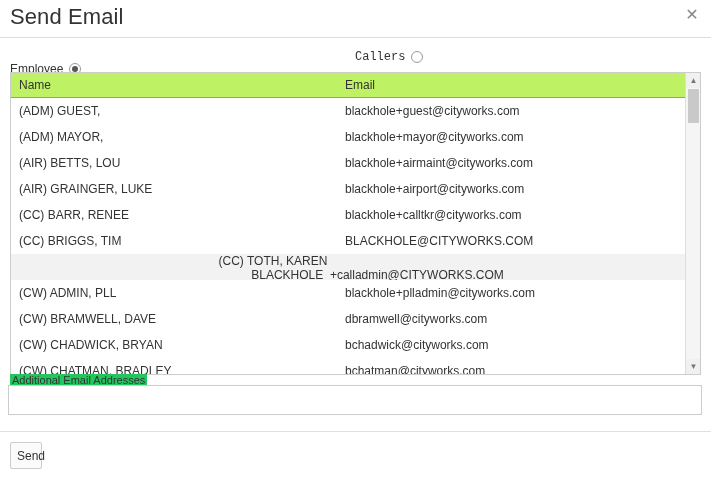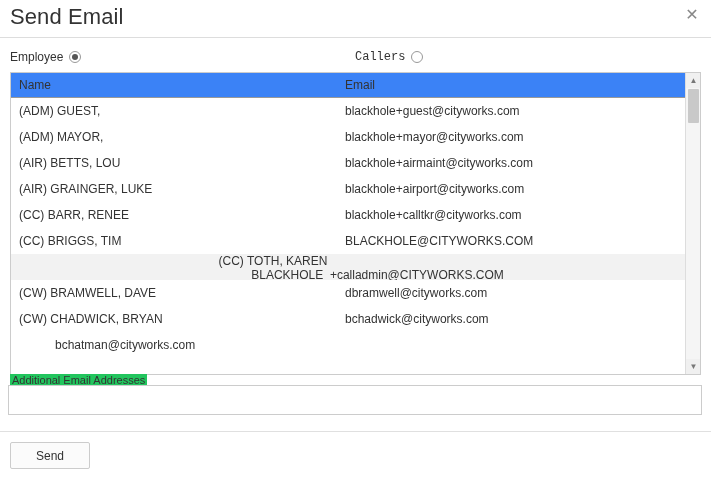--- a/index.html
+++ b/index.html
@@ -66,7 +66,7 @@
     font-size: 12px;
     color: #333333;
   }
-  .radio-group.employee { left: 10px; top: 0; }
+  .radio-group.employee { left: 10px; top: 12px; }
   .radio-group.callers { left: 355px; top: 0; font-family: Liberation Mono, monospace; }
   .radio-label {
     color: #333333;

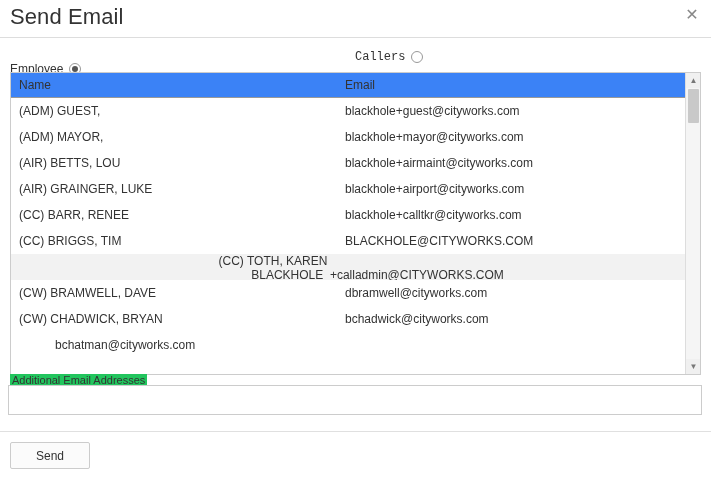--- a/index.html
+++ b/index.html
@@ -109,7 +109,7 @@
     height: 25px;
     border-bottom: 1px solid #999999;
     box-sizing: border-box;
-    background: #3b82f6;
+    background: #bef264;
   }
   .grid-header .th {
     font-size: 12px;

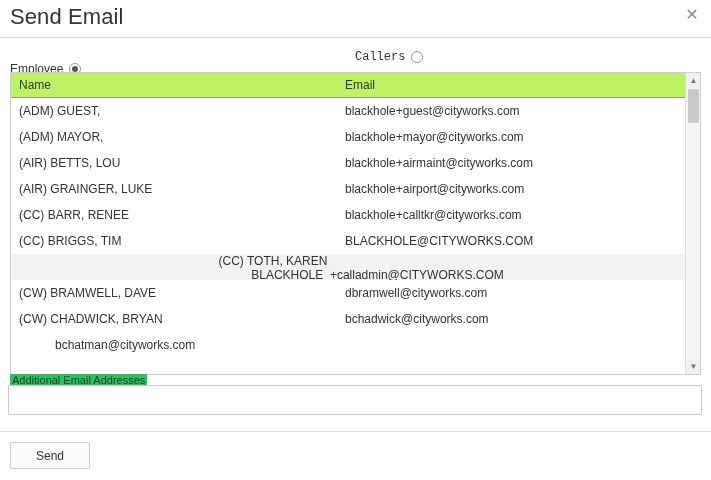--- a/index.html
+++ b/index.html
@@ -278,6 +278,10 @@
           <div class="td col-email">BLACKHOLE_+calladmin@CITYWORKS.COM</div>
         </div>
         <div class="grid-row">
+          <div class="td col-name">(CW) ADMIN, PLL</div>
+          <div class="td col-email">blackhole+plladmin@cityworks.com</div>
+        </div>
+        <div class="grid-row">
           <div class="td col-name">(CW) BRAMWELL, DAVE</div>
           <div class="td col-email">dbramwell@cityworks.com</div>
         </div>

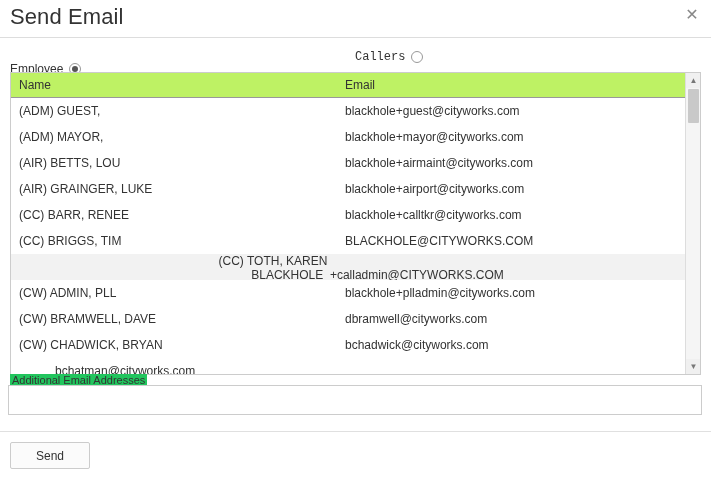--- a/index.html
+++ b/index.html
@@ -290,6 +290,7 @@
           <div class="td col-email">bchadwick@cityworks.com</div>
         </div>
         <div class="grid-row">
+          <div class="td col-name">(CW) CHATMAN, BRADLEY</div>
           <div class="td col-email">bchatman@cityworks.com</div>
         </div>
       </div>

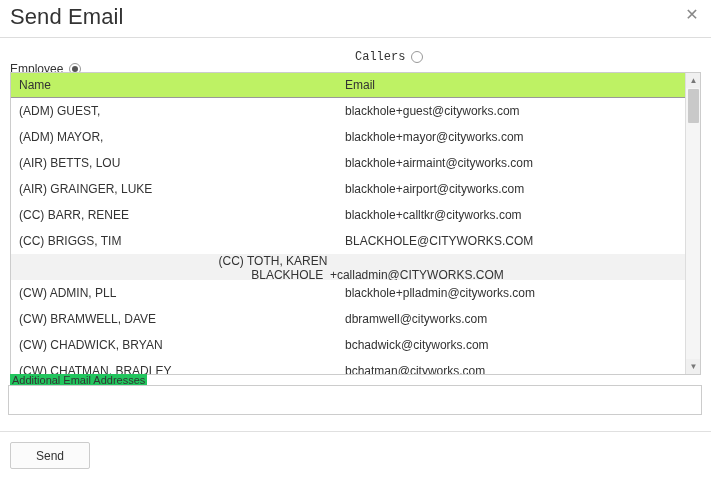--- a/index.html
+++ b/index.html
@@ -211,7 +211,7 @@
     position: absolute;
     left: 10px;
     top: 442px;
-    width: 80px;
+    width: 32px;
     height: 27px;
     background: #fbfbfb;
     border: 1px solid #cccccc;

